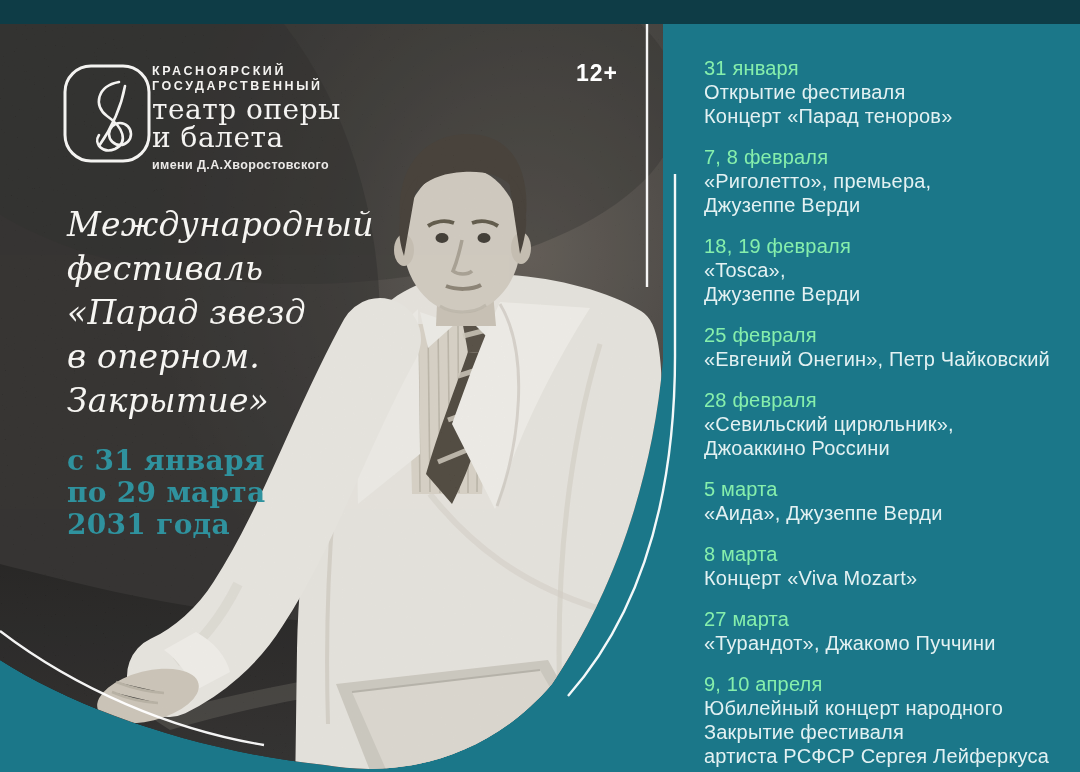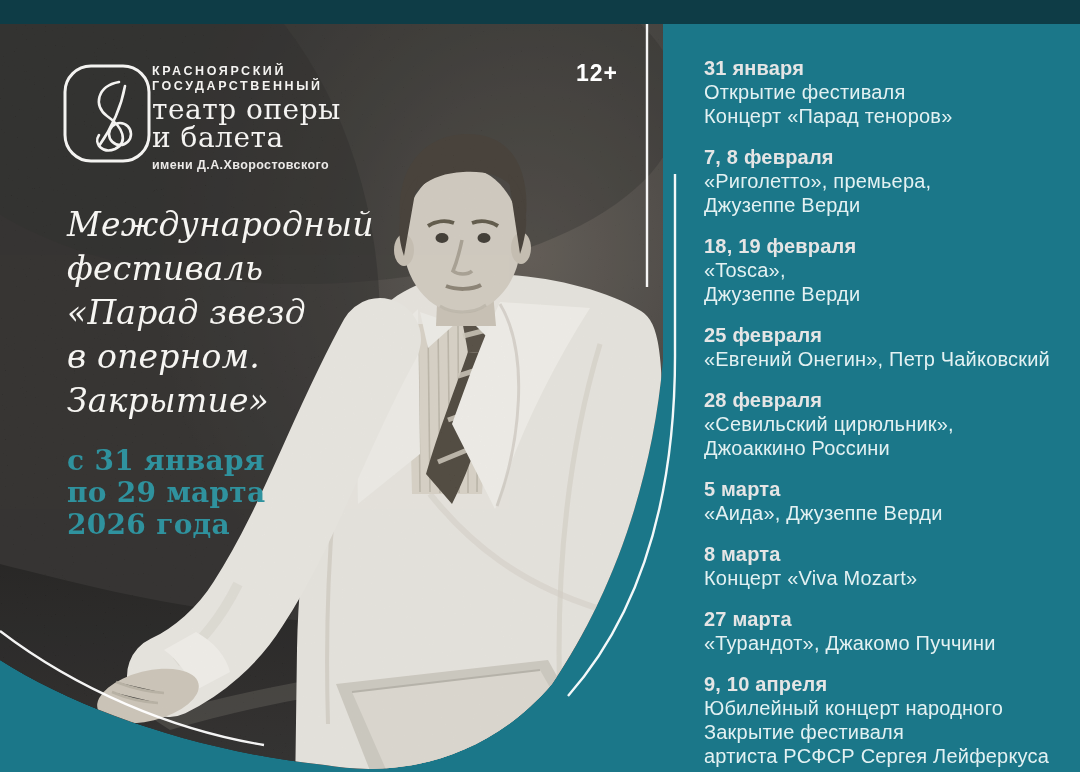--- a/index.html
+++ b/index.html
@@ -35,7 +35,7 @@
   
   .schedule{left:704px;top:32px;width:365px;color:#eaf4f5;font-size:20px;line-height:24px;}
   .sch-block{margin-bottom:17px;}
-  .sch-date{font-weight:bold;color:#e5e5e5;letter-spacing:0.2px;}
+  .sch-date{font-weight:normal;color:#86efac;letter-spacing:0.2px;}
   .sch-line{color:#e3f1f2;letter-spacing:0.2px;}
 </style>
 </head>

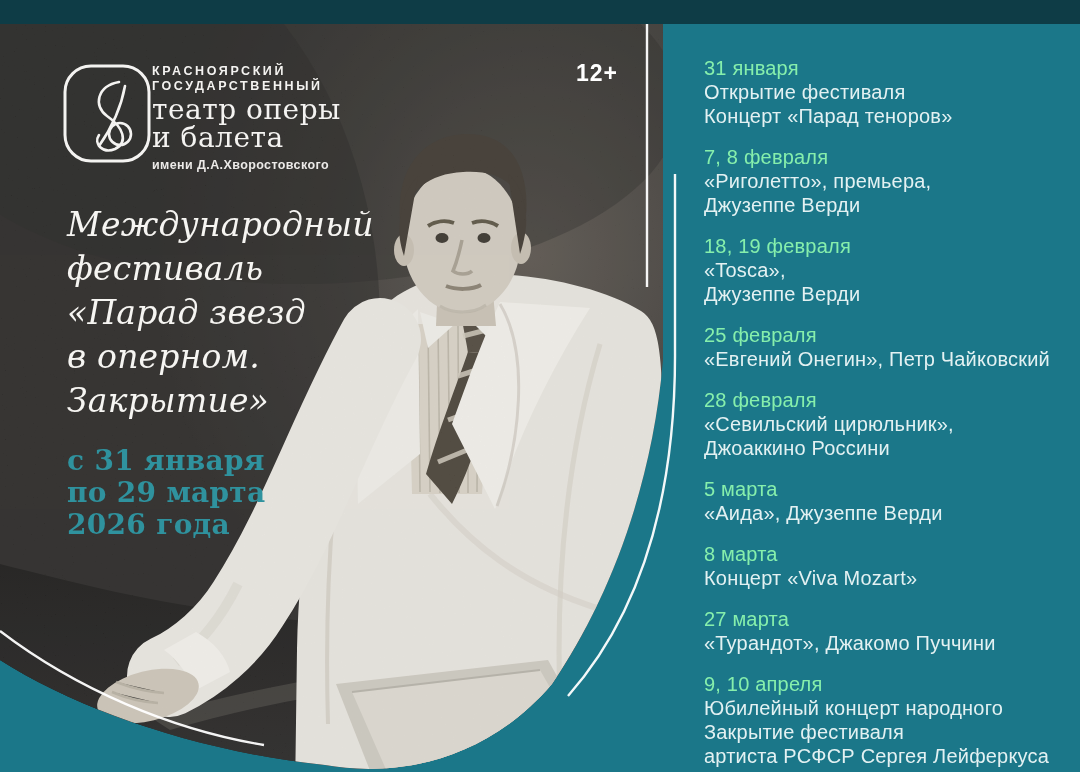--- a/index.html
+++ b/index.html
@@ -184,7 +184,7 @@
   <div class="overlay dates" style="color:#2f929e;">
     <div>с 31 января</div>
     <div>по 29 марта</div>
-    <div>2026 года</div>
+    <div>2031 года</div>
   </div>
 
   <div class="overlay schedule">

